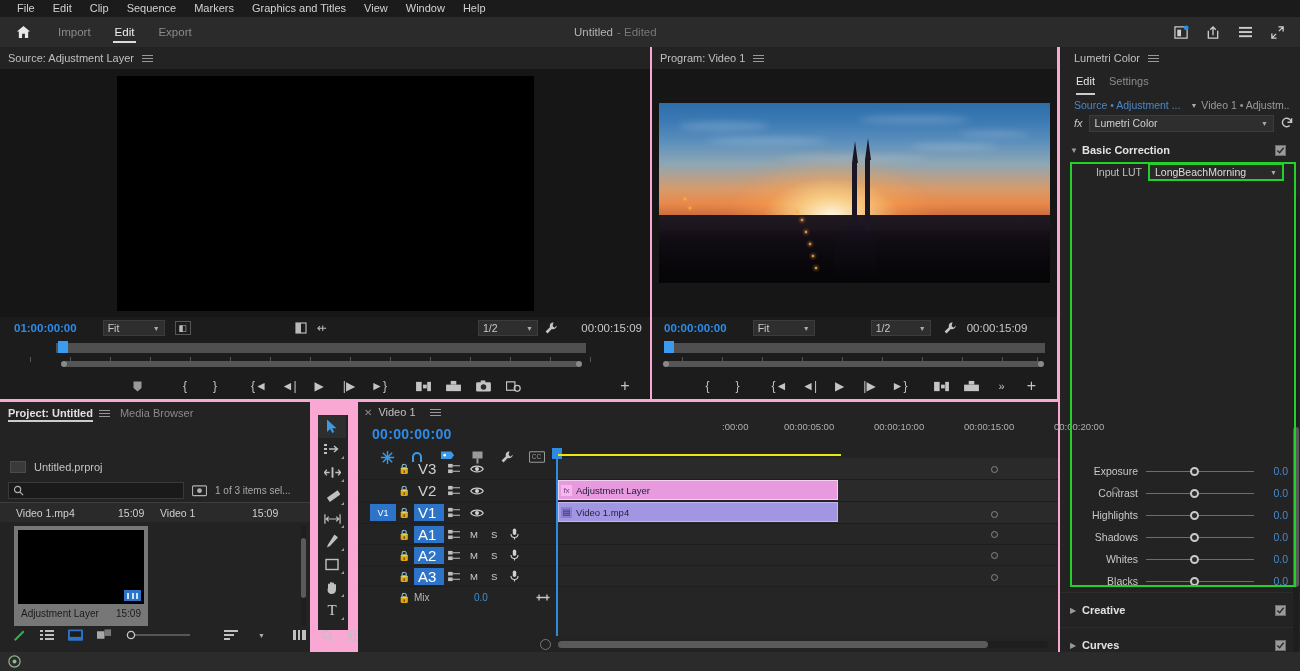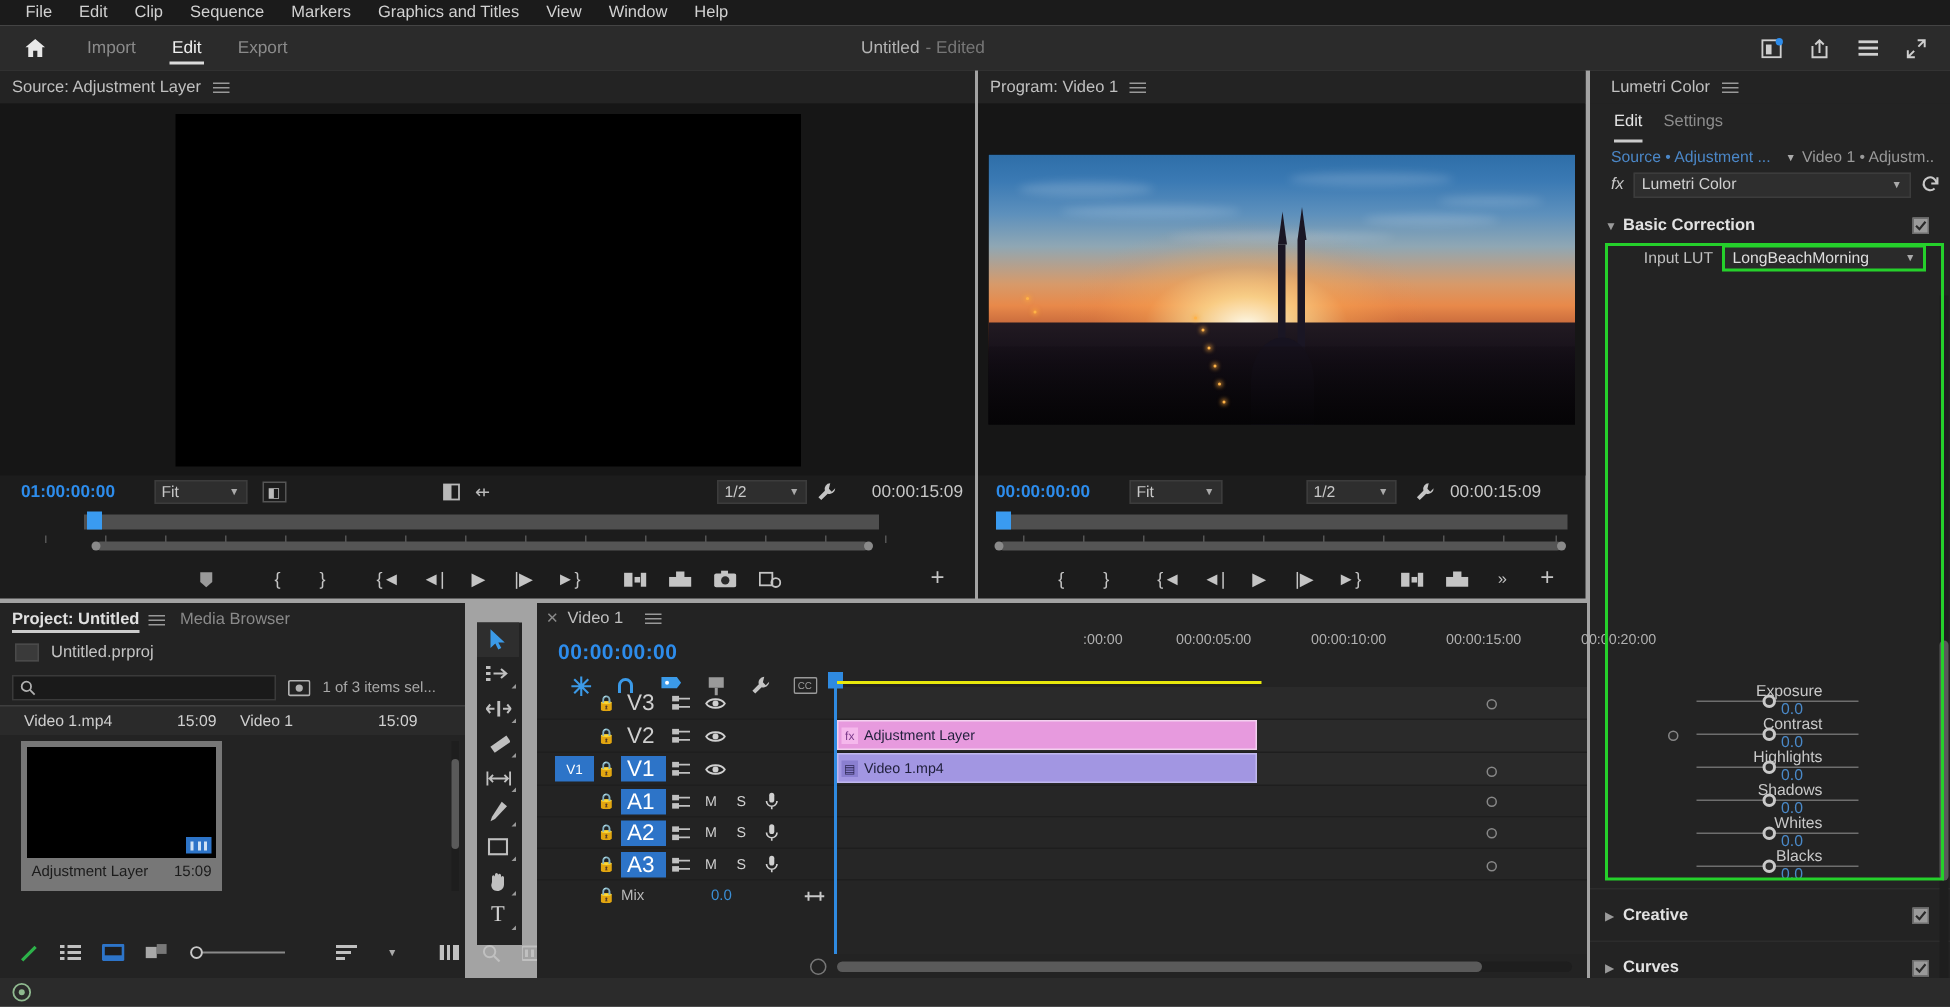--- a/index.html
+++ b/index.html
@@ -11,7 +11,7 @@
     color: #c8c8c8;
     overflow: hidden;
   }
-  .app { position: relative; width: 1300px; height: 671px; background: #a3a3a3; }
+  .app { position: relative; width: 1300px; height: 671px; background: #f9a8d4; }
 
   
   .menubar {

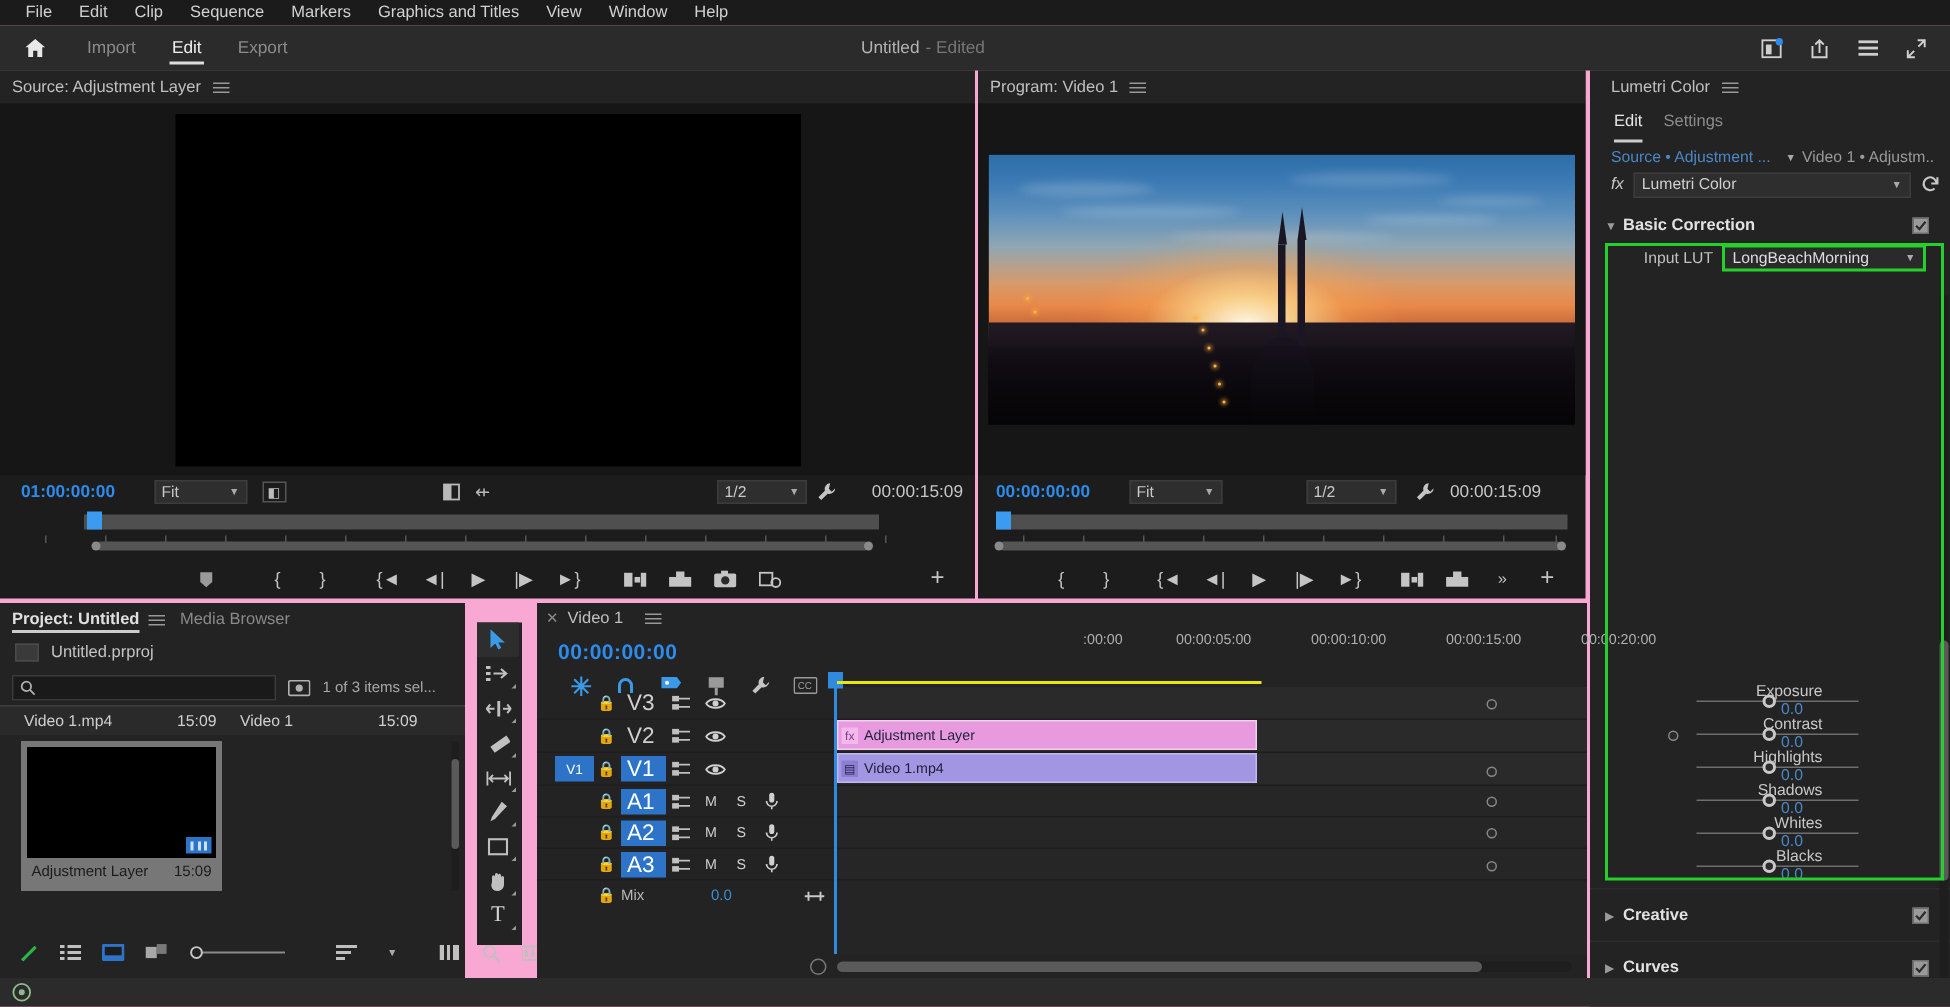--- a/index.html
+++ b/index.html
@@ -131,7 +131,7 @@
   .ptab { font-size: 11px; color: #8a8a8a; position: relative; height: 22px; line-height: 22px; }
   .ptab.active { color: #e0e0e0; font-weight: bold; }
   .ptab.active::after { content: ""; position: absolute; left: 0; right: 0; bottom: 2px; height: 2px; background: #ccc; }
-  .proj-file { display: flex; align-items: center; gap: 8px; height: 22px; padding-left: 10px; font-size: 11px; color: #c4c4c4; }
+  .proj-file { display: flex; align-items: center; gap: 8px; height: 22px; padding-left: 10px; font-size: 11px; color: #c4c4c4; margin-top: 32px; }
   .proj-ico { width: 16px; height: 12px; background: #3a3a3a; border: 1px solid #4a4a4a; }
   .search-row { display: flex; align-items: center; height: 24px; padding: 0 8px; gap: 8px; }
   .search-box { flex: 0 0 176px; height: 17px; background: #1a1a1a; border: 1px solid #3a3a3a; display: flex; align-items: center; padding-left: 4px; }

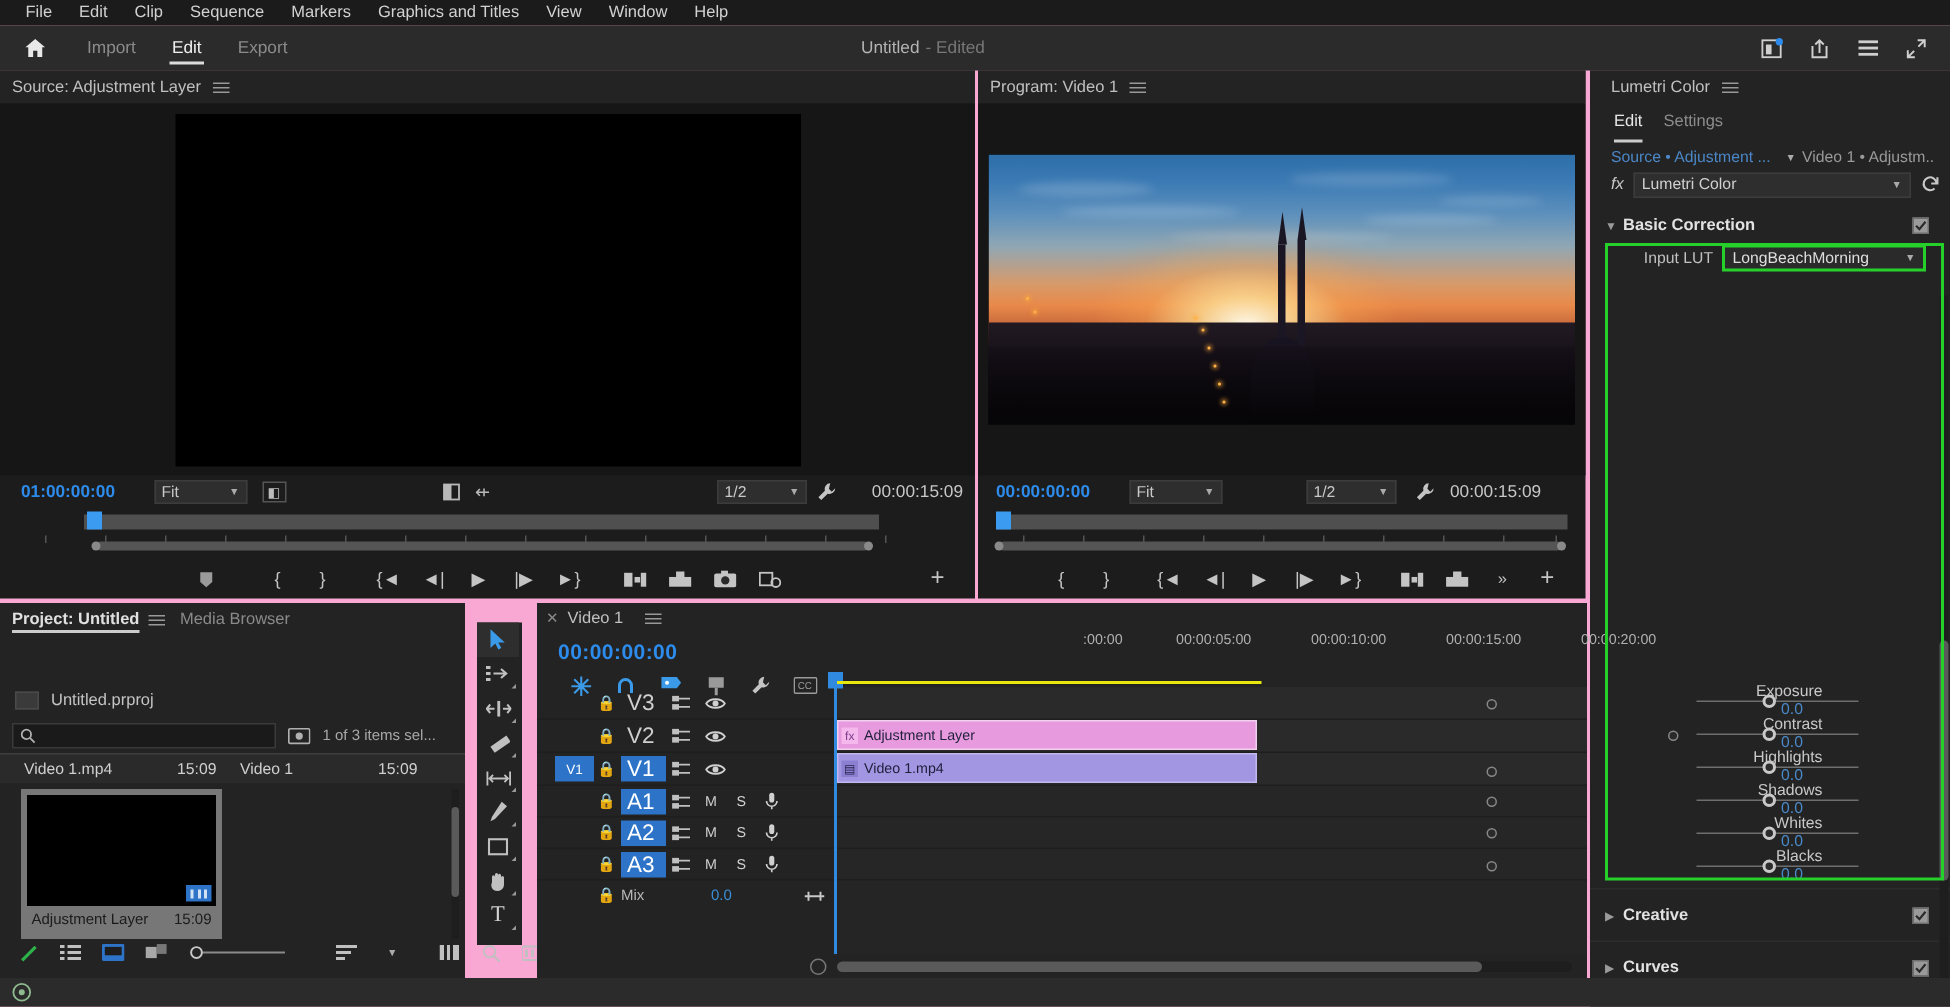--- a/index.html
+++ b/index.html
@@ -113,7 +113,7 @@
   .lut-label { font-size: 10.5px; color: #c0c0c0; width: 78px; text-align: right; padding-right: 6px; }
   .lut-select { position: relative; width: 136px; height: 18px; background: #2a2a2a; display: flex; align-items: center; justify-content: space-between; padding: 0 5px; font-size: 10.5px; color: #dedede; }
 
-  .slider-row { display: flex; align-items: center; height: 22px; padding-left: 10px; flex-direction: column; }
+  .slider-row { display: flex; align-items: flex-end; height: 22px; padding-left: 10px; }
   .sl-label { font-size: 10.5px; color: #c8c8c8; width: 76px; text-align: right; padding-right: 8px; }
   .sl-track { position: relative; width: 108px; height: 12px; display: flex; align-items: center; }
   .sl-track i { position: absolute; left: 0; right: 0; height: 1px; background: #6e6e6e; }

